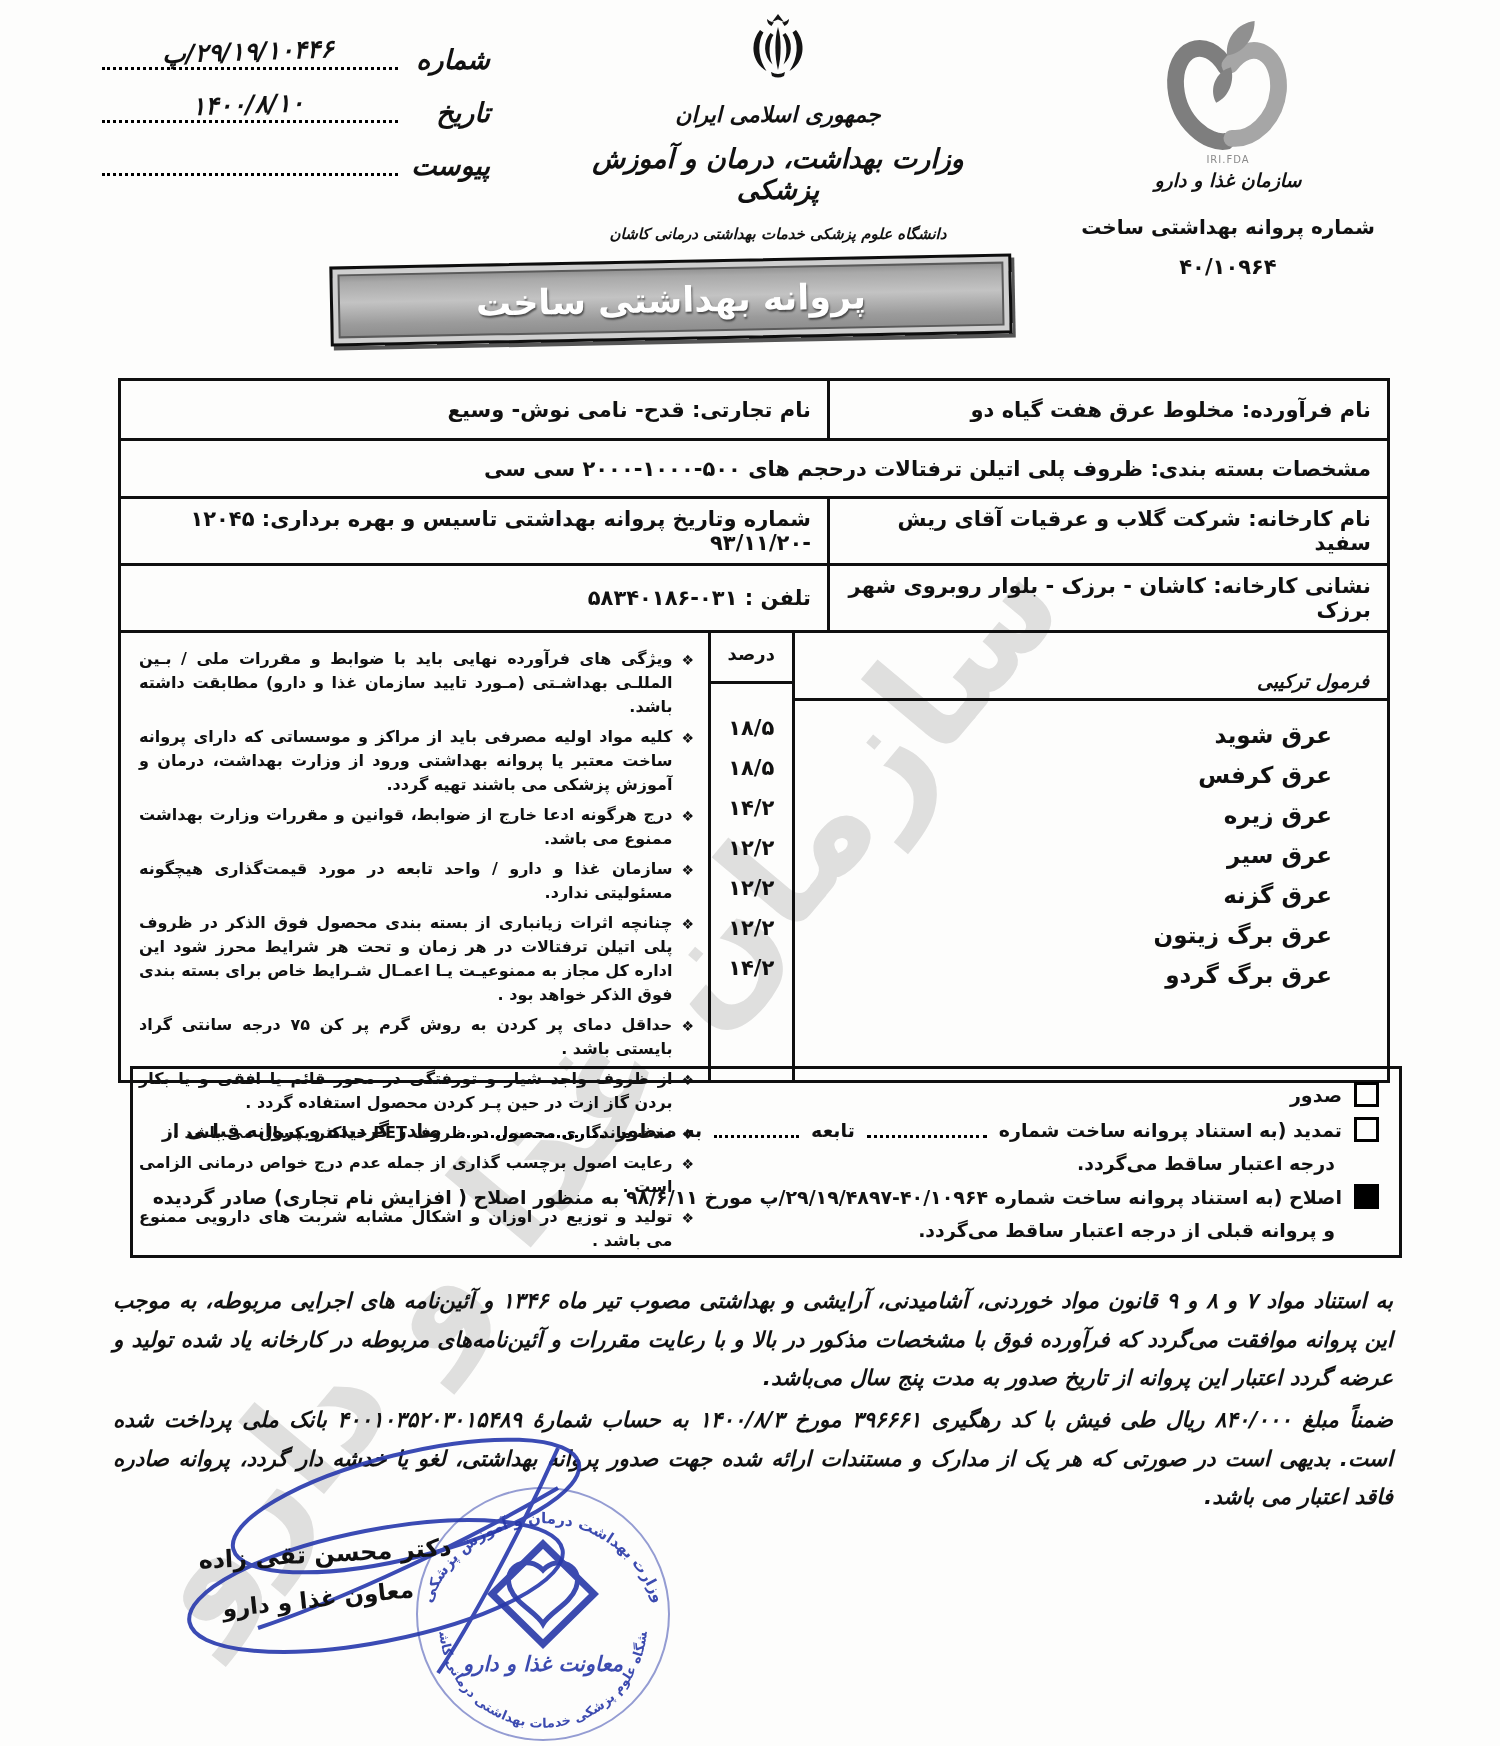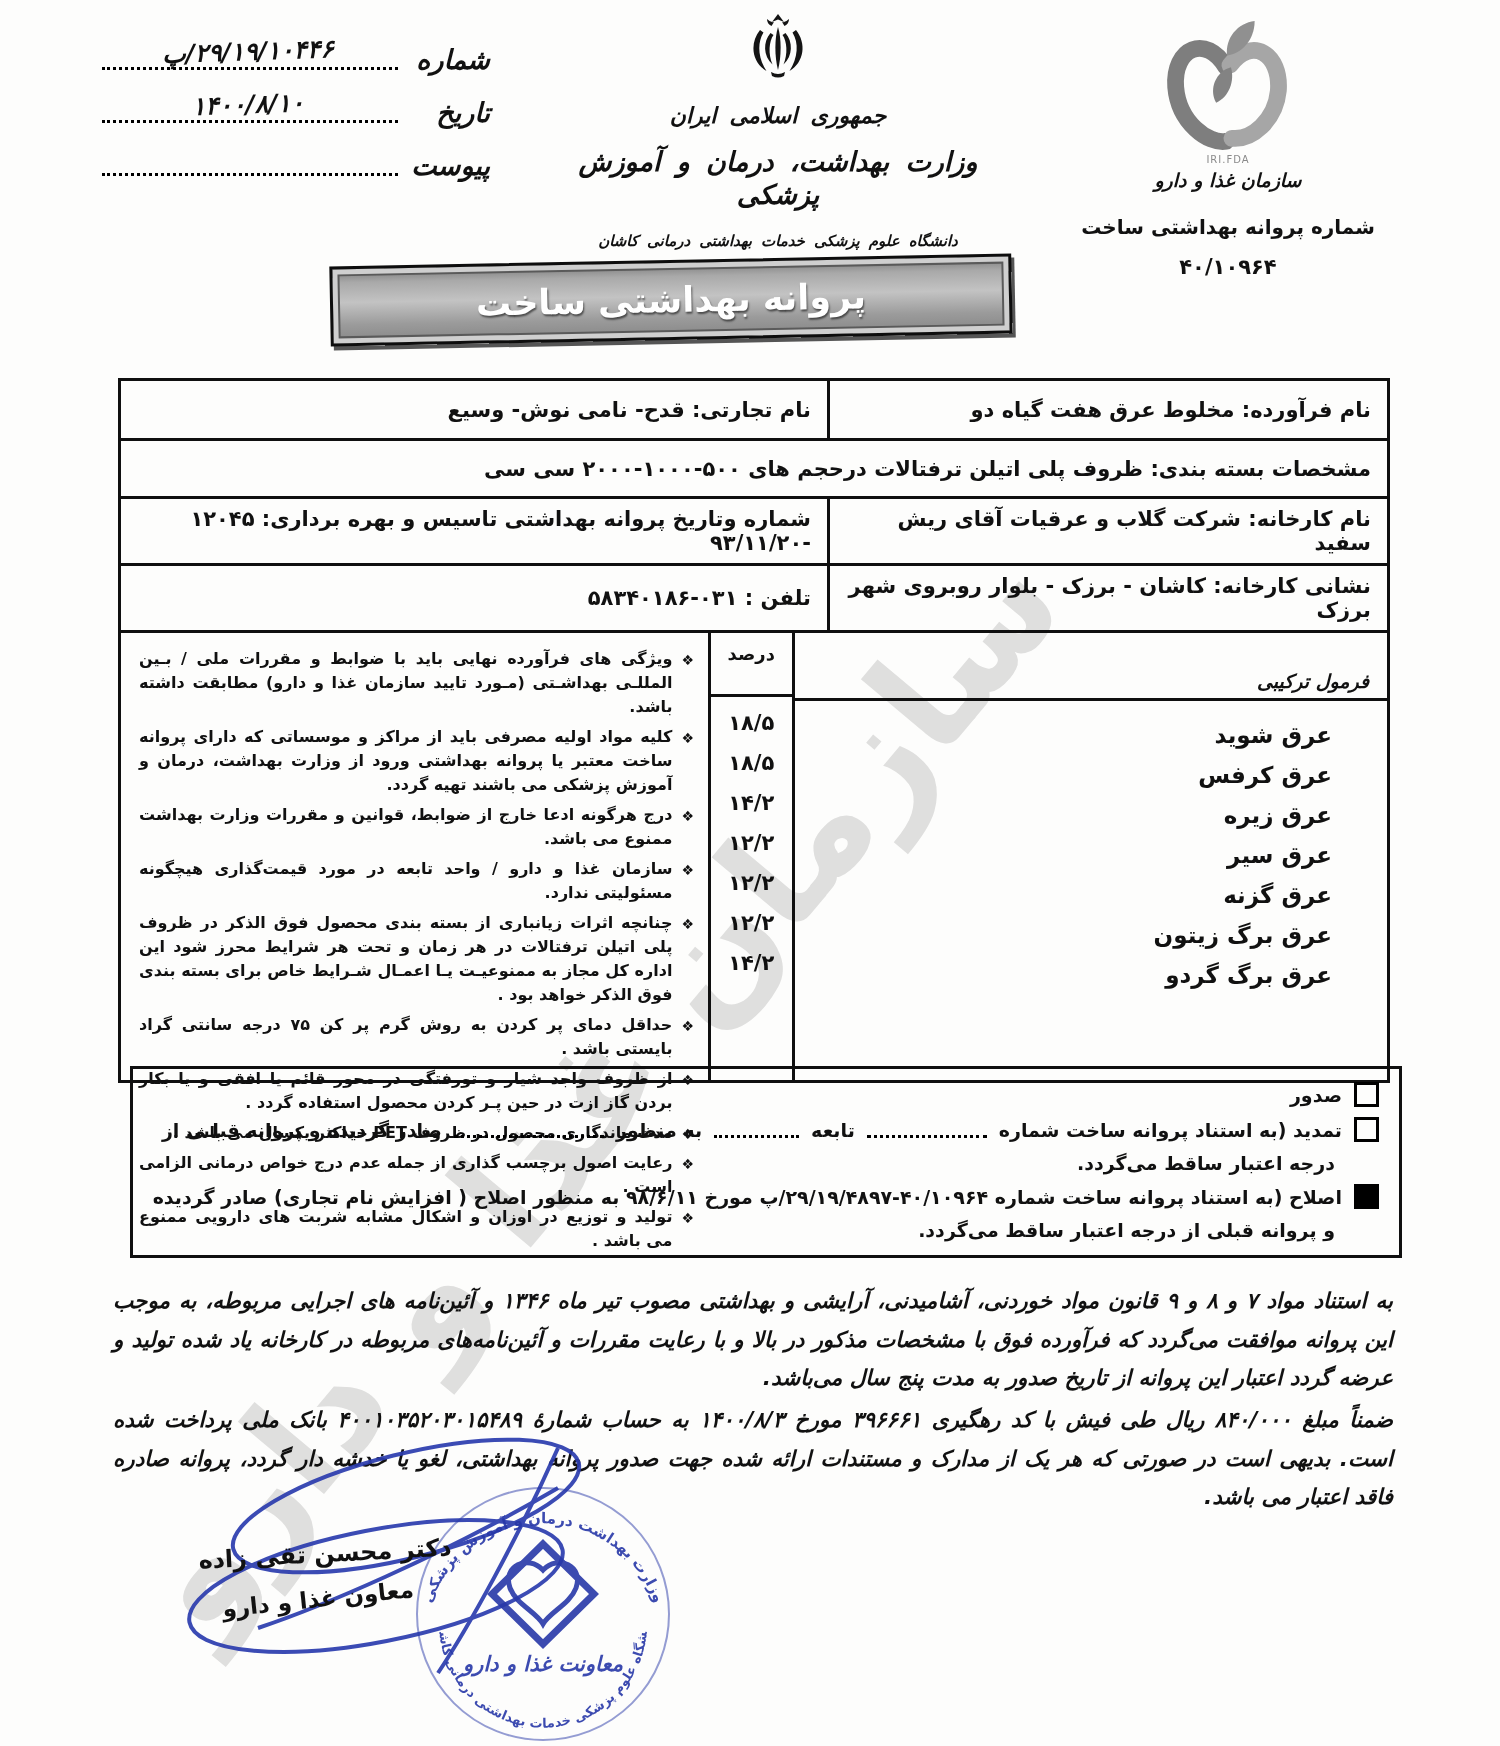--- a/index.html
+++ b/index.html
@@ -20,7 +20,7 @@
     font-size:25px;font-style:italic;transform:rotate(-2deg);}
 
   
-  .center-block{position:absolute;left:552px;top:10px;width:452px;text-align:center;font-weight:bold;z-index:2;font-family:Liberation Mono, monospace;}
+  .center-block{position:absolute;left:552px;top:10px;width:452px;text-align:center;font-weight:bold;z-index:2;}
   .country{font-size:22px;font-style:italic;margin-top:0;}
   .ministry{font-size:27px;font-style:italic;margin-top:16px;}
   .university{font-size:15px;font-style:italic;margin-top:20px;}

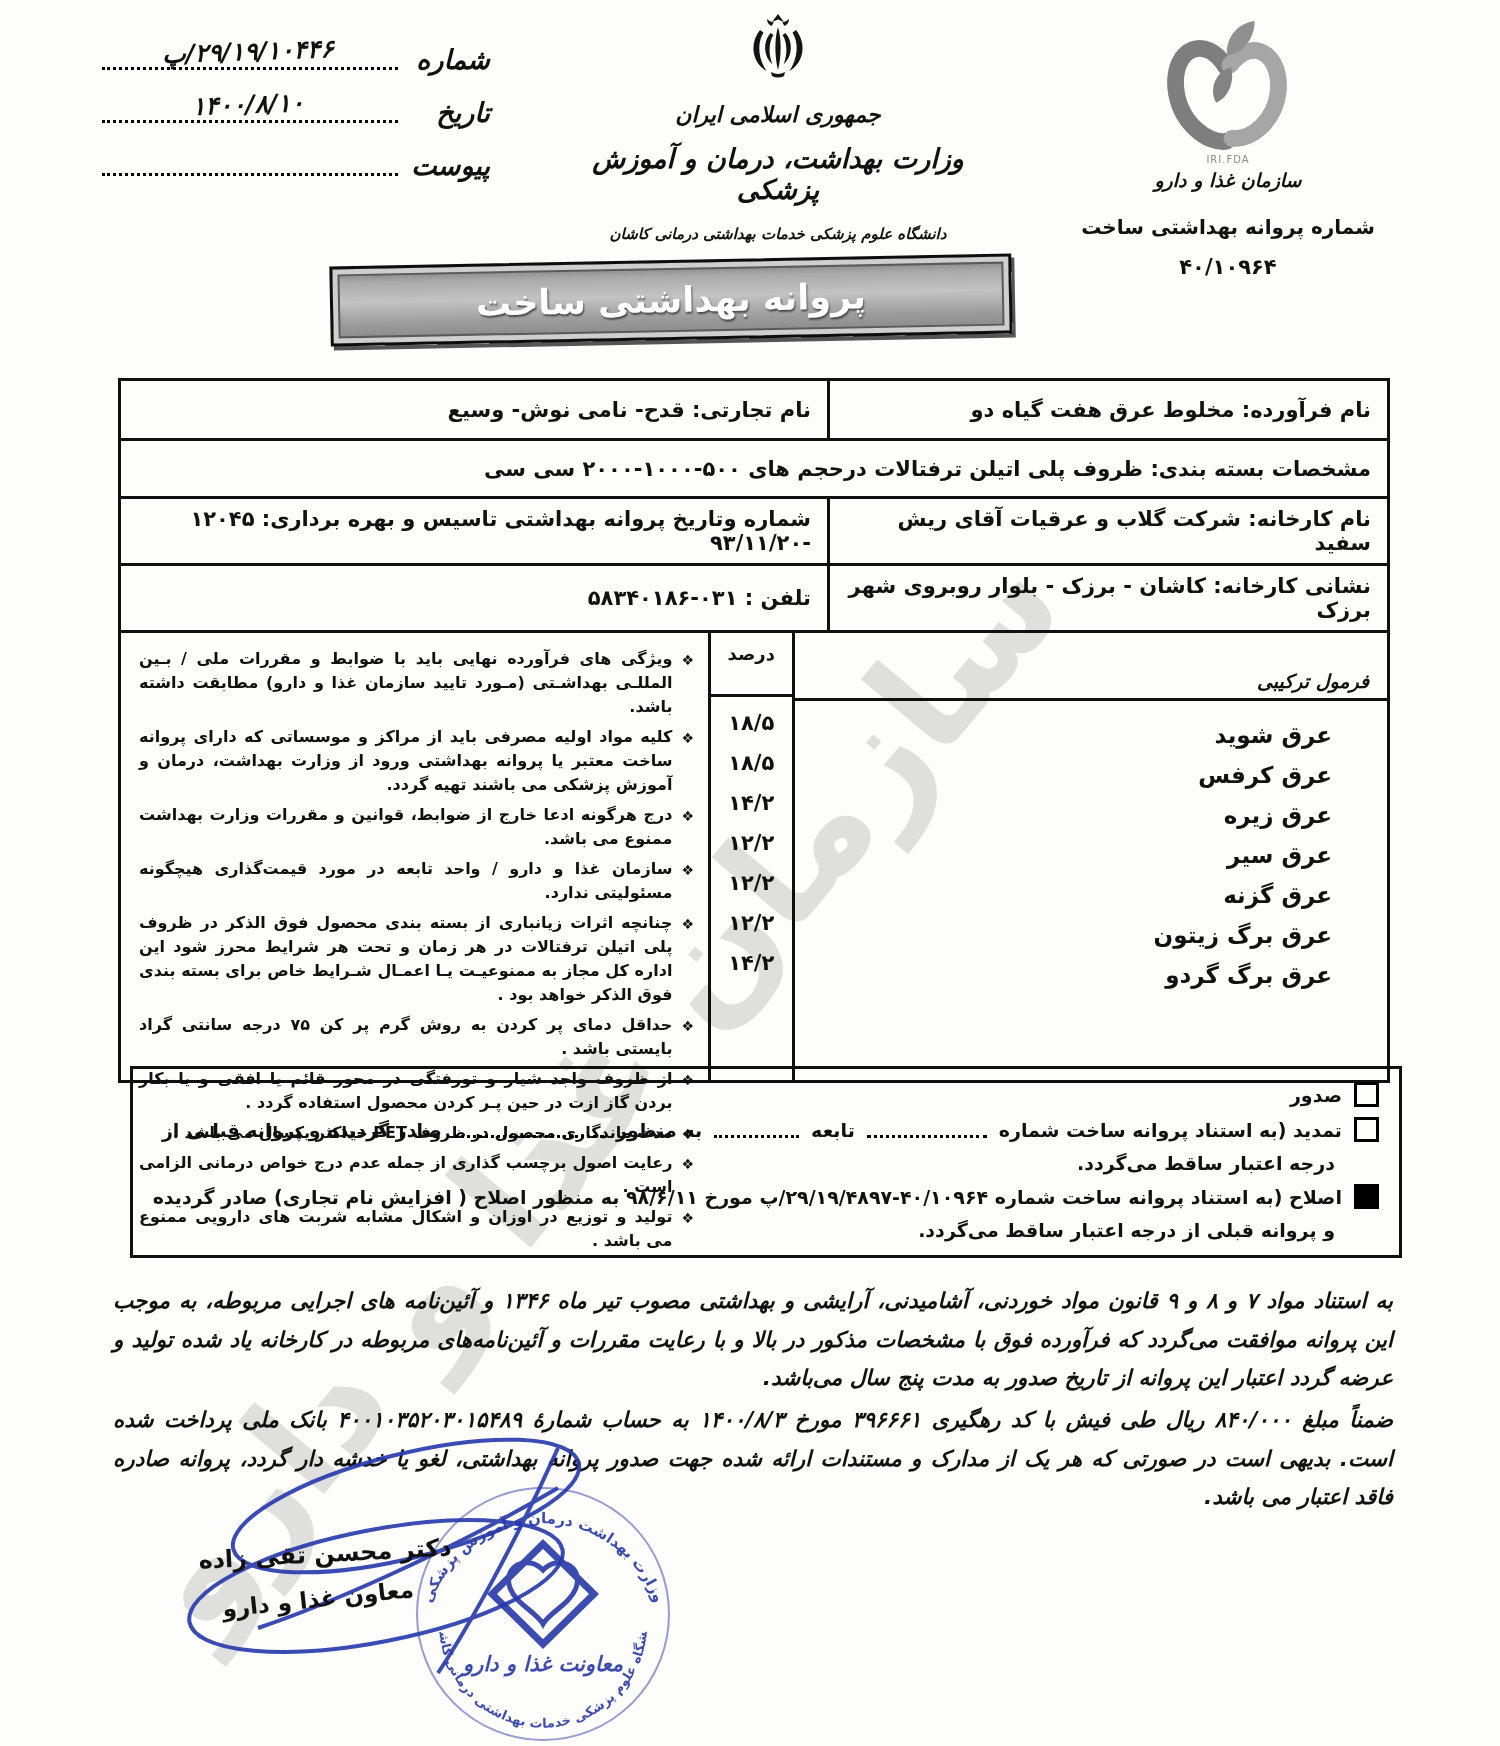--- a/index.html
+++ b/index.html
@@ -59,7 +59,7 @@
   .f-rows{padding:14px 55px 0 0;}
   .f-row{height:40px;display:flex;align-items:center;font-weight:bold;font-size:23px;}
 
-  .p-head{height:64px;border-bottom:3px solid #101010;display:flex;align-items:flex-start;
+  .p-head{height:51px;border-bottom:3px solid #101010;display:flex;align-items:flex-start;
     justify-content:center;padding-top:10px;font-weight:bold;font-size:18px;box-sizing:border-box;}
   .p-rows{padding-top:6px;}
   .p-row{height:40px;display:flex;align-items:center;justify-content:center;font-weight:bold;font-size:21px;}

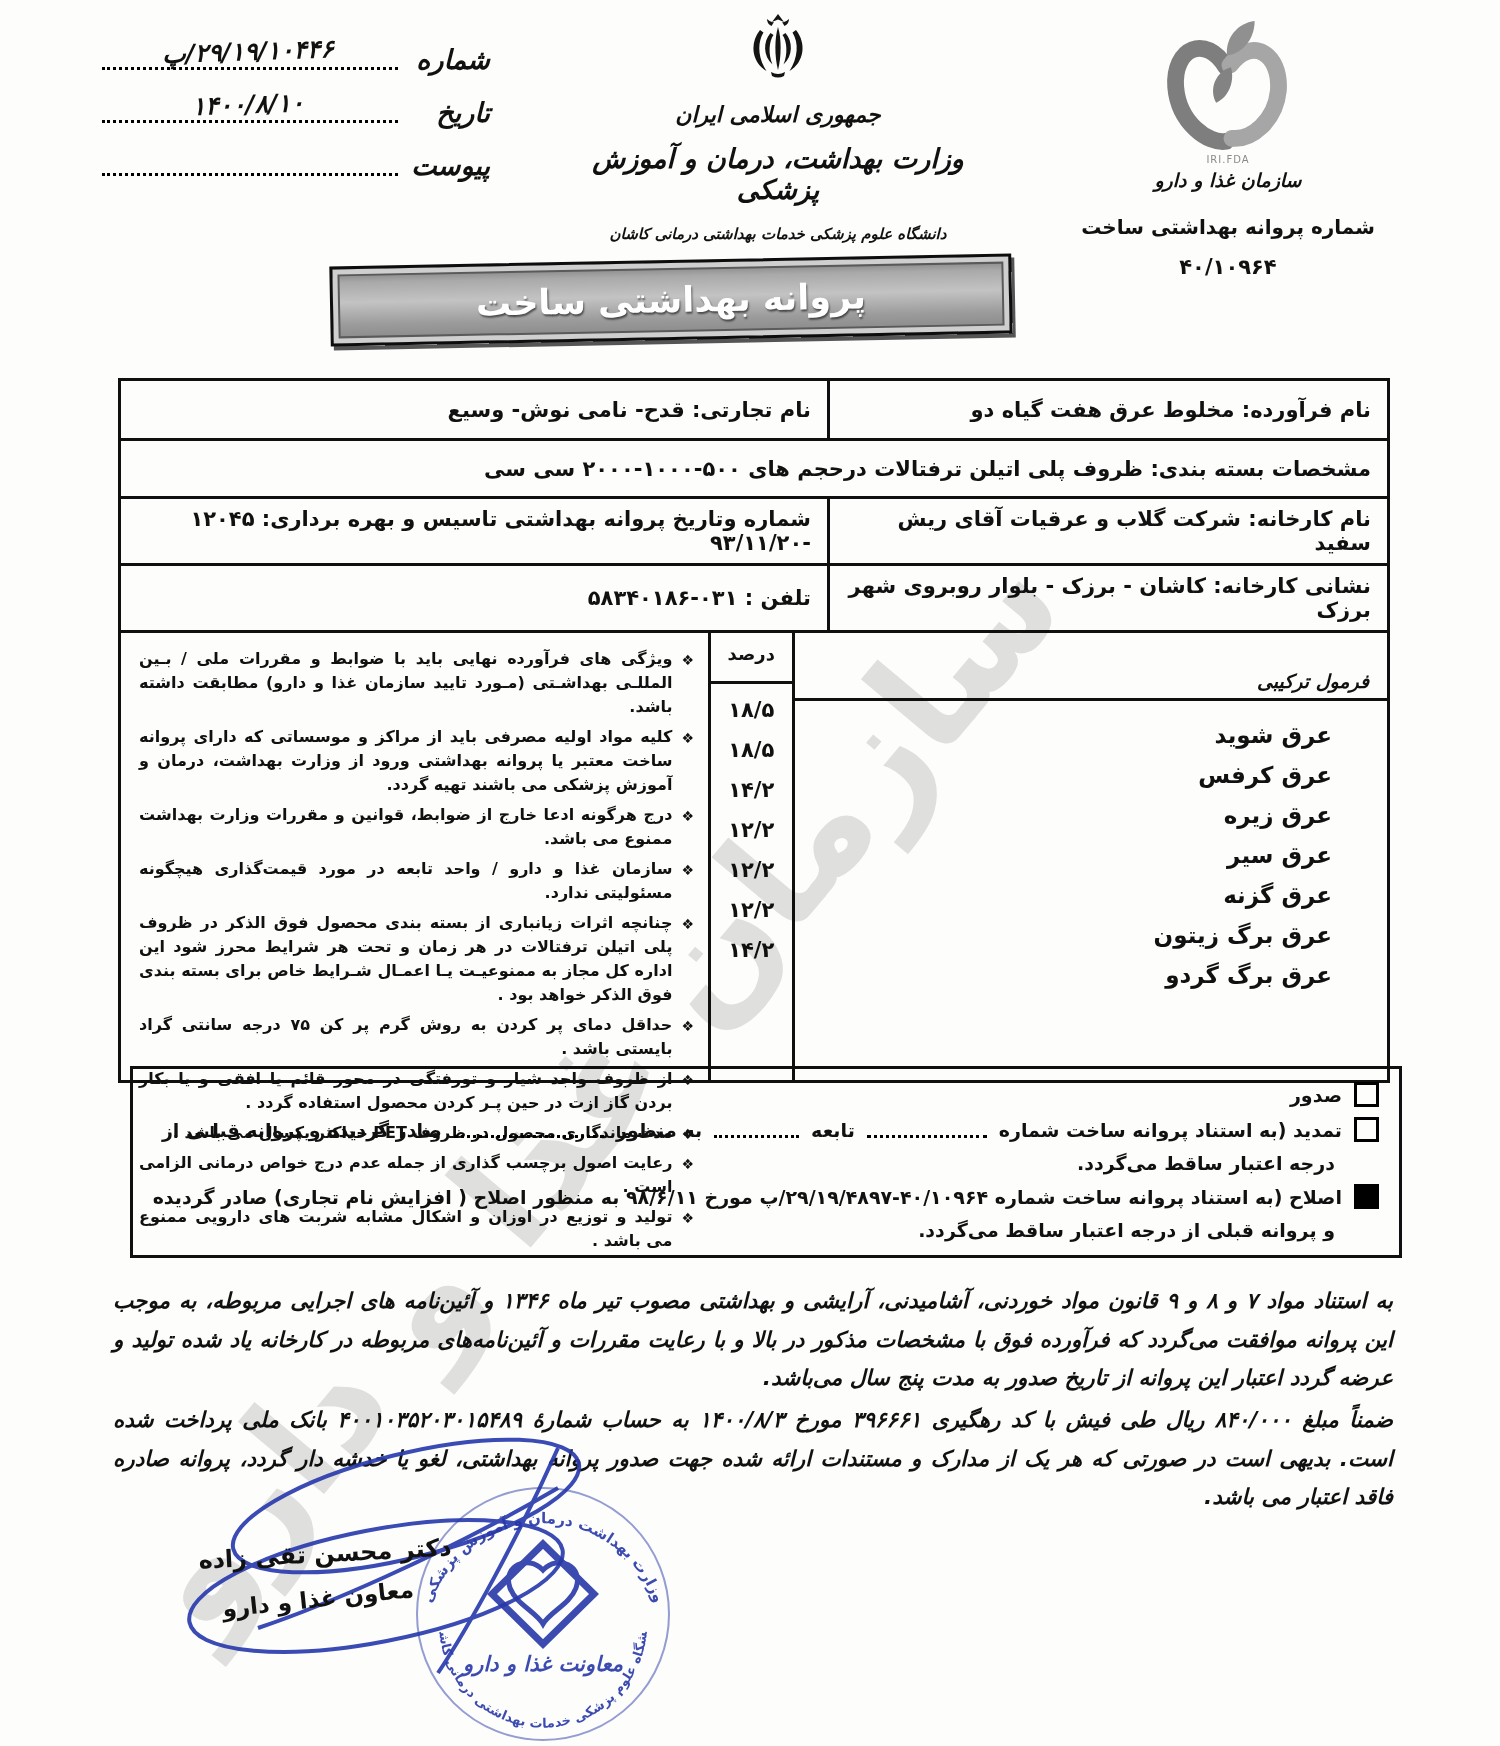--- a/index.html
+++ b/index.html
@@ -61,7 +61,7 @@
 
   .p-head{height:51px;border-bottom:3px solid #101010;display:flex;align-items:flex-start;
     justify-content:center;padding-top:10px;font-weight:bold;font-size:18px;box-sizing:border-box;}
-  .p-rows{padding-top:6px;}
+  .p-rows{padding-top:24px;}
   .p-row{height:40px;display:flex;align-items:center;justify-content:center;font-weight:bold;font-size:21px;}
 
   .c-col-inner{padding:14px 14px 0 18px;}

